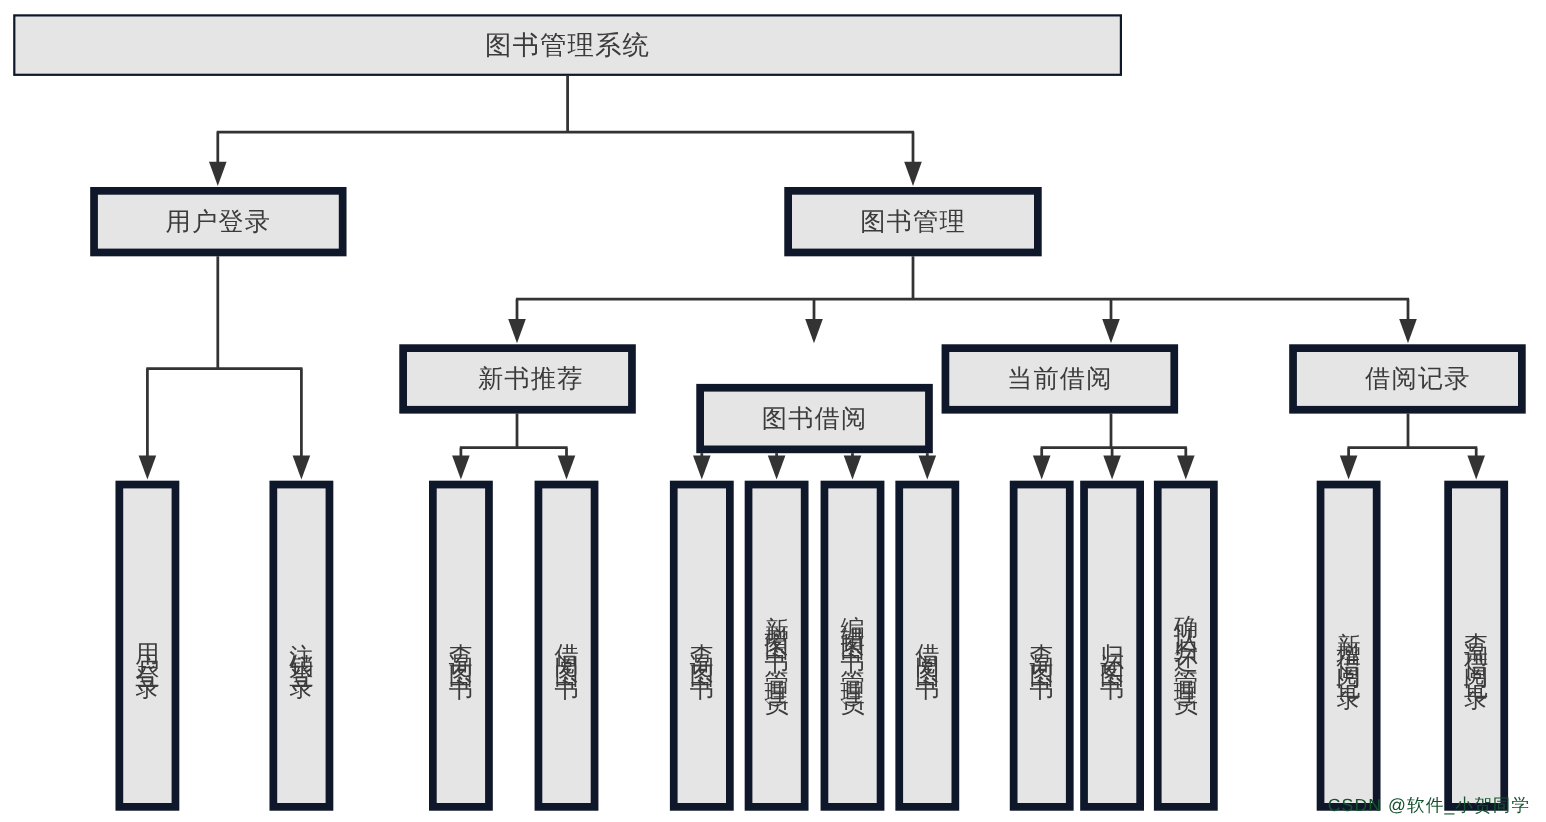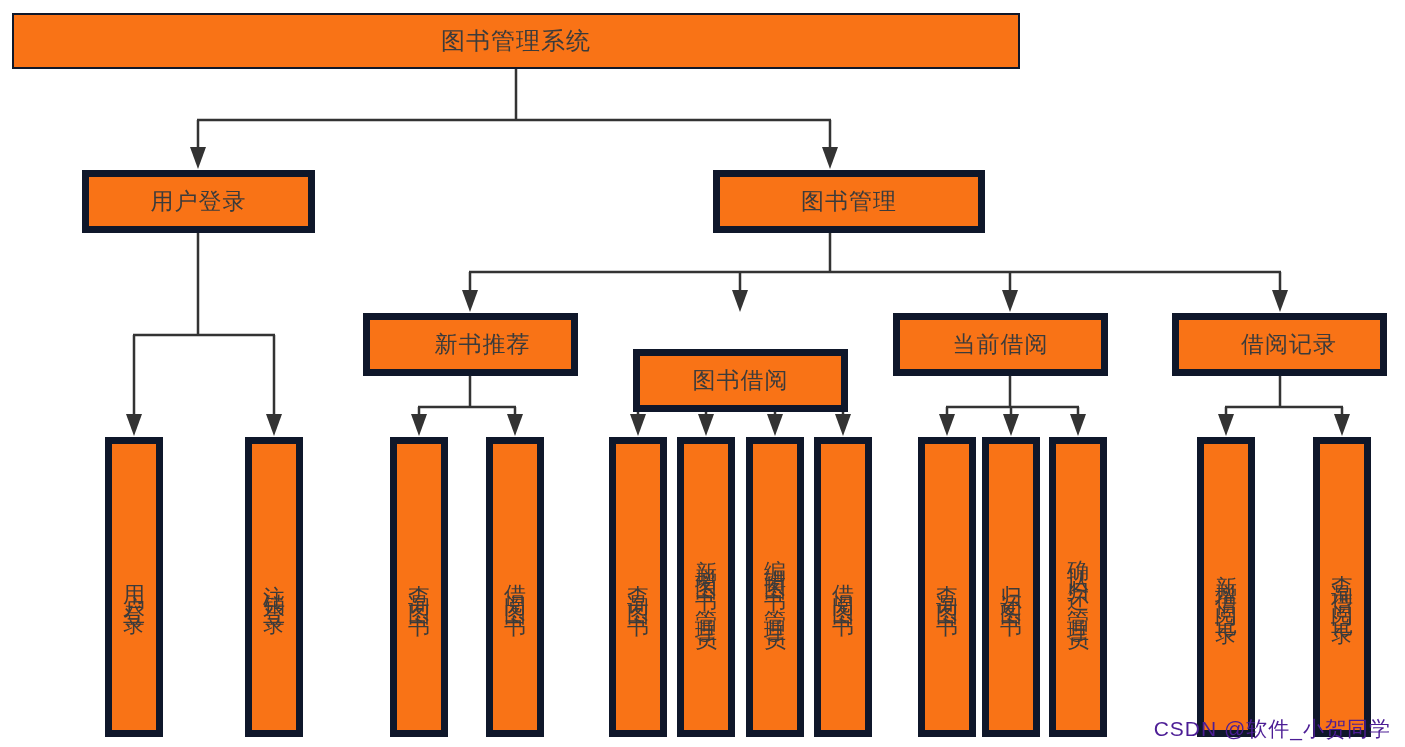--- a/index.html
+++ b/index.html
@@ -26,7 +26,7 @@
   .node {
     position: absolute;
     box-sizing: border-box;
-    background: #f97316;
+    background: #e5e5e5;
     border: 7px solid #0f172a;
     color: #3b3b3b;
     display: flex;

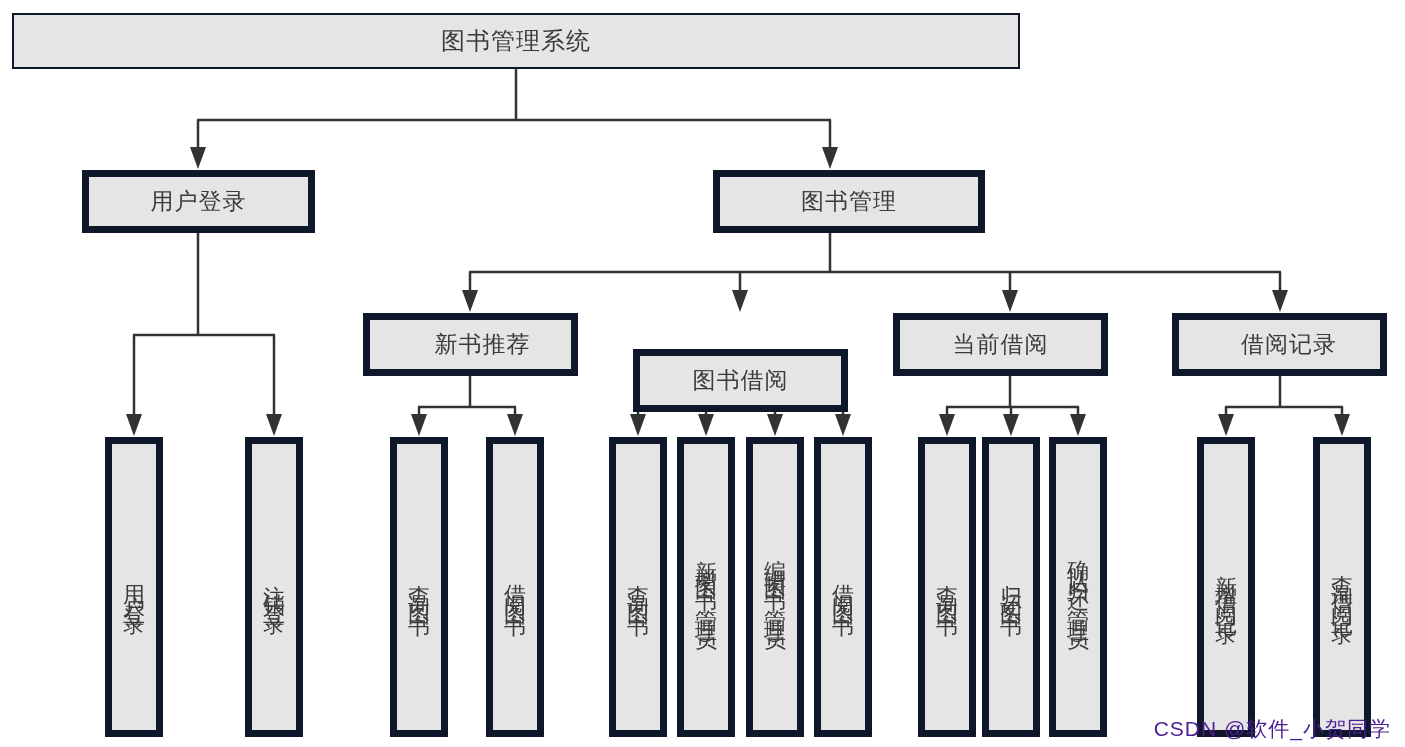--- a/index.html
+++ b/index.html
@@ -103,7 +103,7 @@
   <div class="node root-node" style="left:12px; top:13px; width:1008px; height:56px;">图书管理系统</div>
 
   <div class="node" style="left:82px; top:170px; width:233px; height:63px;">用户登录</div>
-  <div class="node" style="left:713px; top:170px; width:272px; height:63px;">图书管理</div>
+  <div class="node" style="left:713px; top:170px; width:234px; height:63px;">图书管理</div>
 
   <div class="node" style="left:363px; top:313px; width:215px; height:63px;padding-left:24px;">新书推荐</div>
   <div class="node" style="left:633px; top:313px; width:215px; height:63px;margin-top:36px;">图书借阅</div>

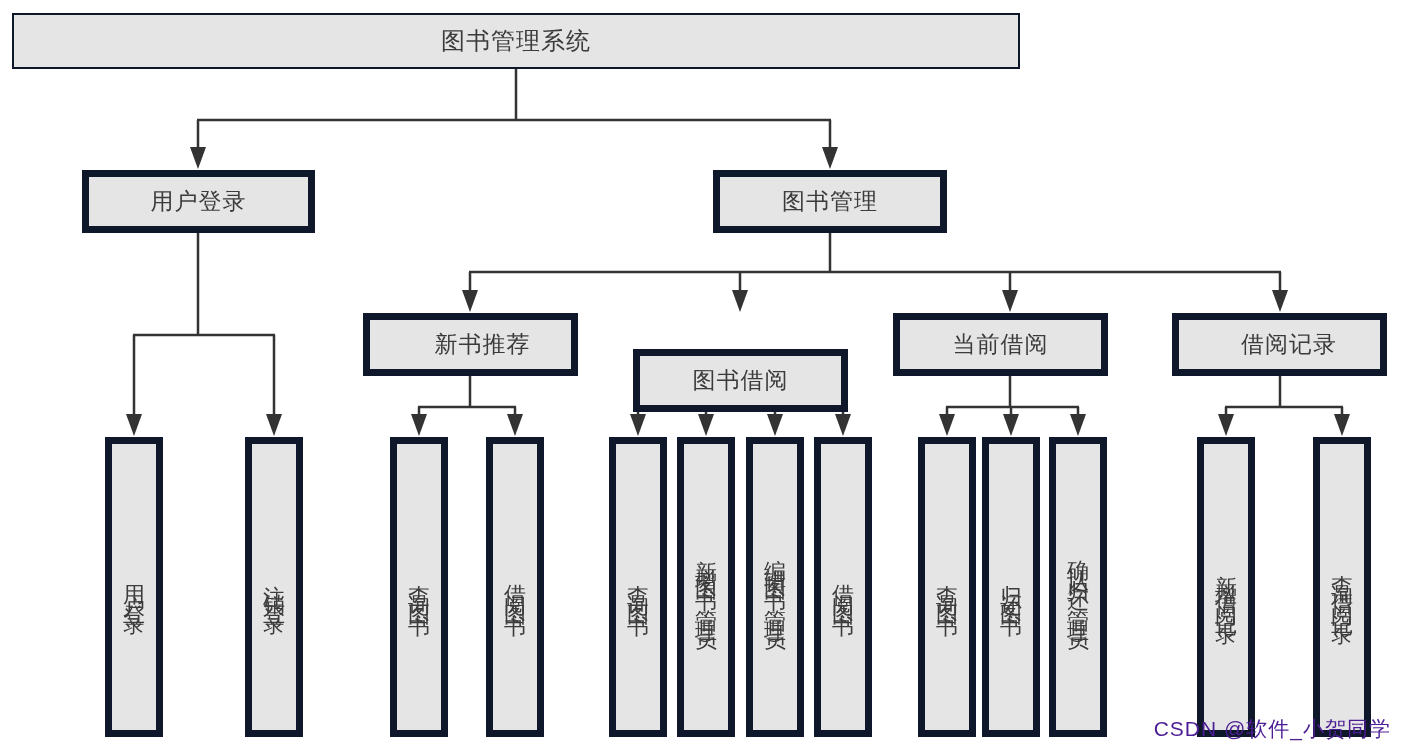--- a/index.html
+++ b/index.html
@@ -107,7 +107,7 @@
 
   <div class="node" style="left:363px; top:313px; width:215px; height:63px;padding-left:24px;">新书推荐</div>
   <div class="node" style="left:633px; top:313px; width:215px; height:63px;margin-top:36px;">图书借阅</div>
-  <div class="node" style="left:893px; top:313px; width:215px; height:63px;">当前借阅</div>
+  <div class="node" style="left:856px; top:313px; width:215px; height:63px;">当前借阅</div>
   <div class="node" style="left:1172px; top:313px; width:215px; height:63px;padding-left:19px;">借阅记录</div>
 
   <div class="node vnode" style="left:105px; top:437px; width:58px; height:300px;">用户登录</div>

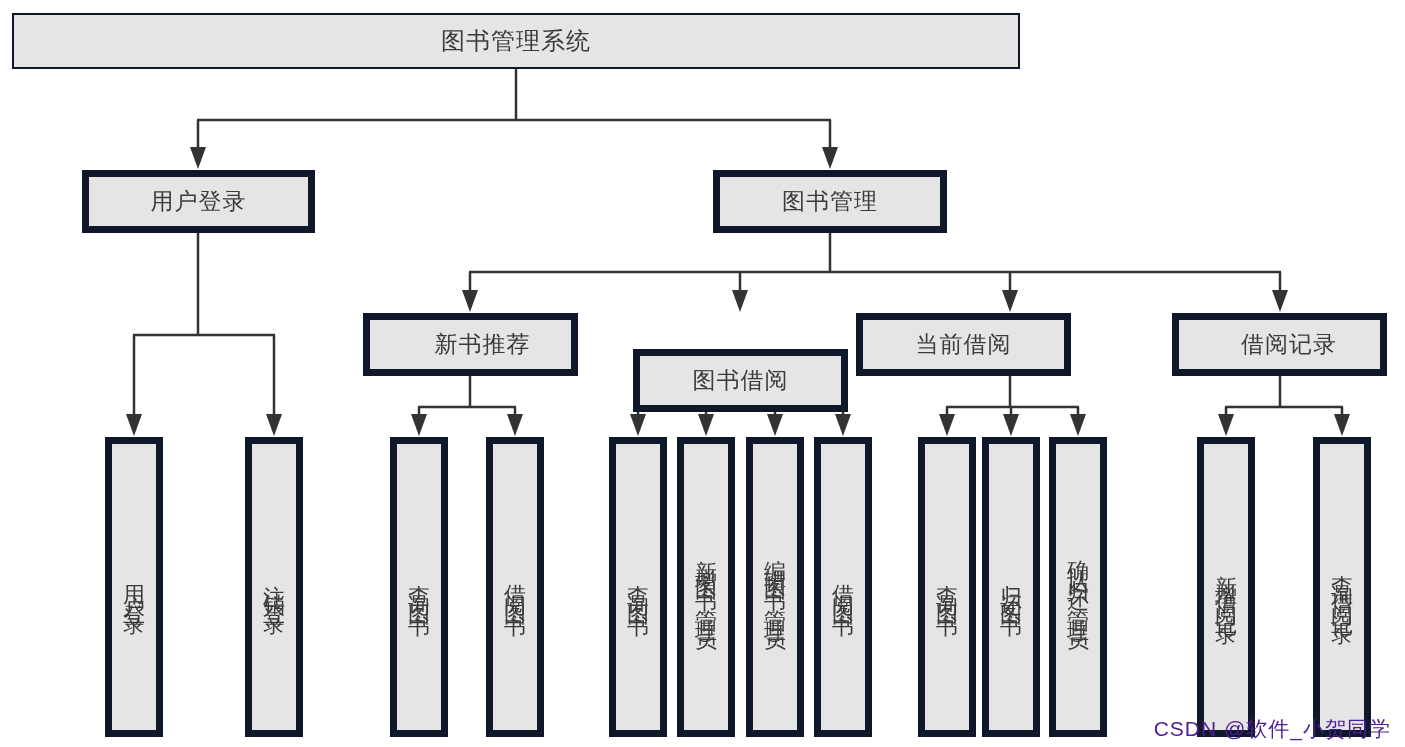--- a/index.html
+++ b/index.html
@@ -53,9 +53,9 @@
     position: absolute;
     right: 14px;
     bottom: 4px;
-    font-size: 21px;
+    font-size: 16px;
     letter-spacing: 1px;
-    color: #4c1d95;
+    color: #14532d;
     z-index: 2;
   }
 </style>

